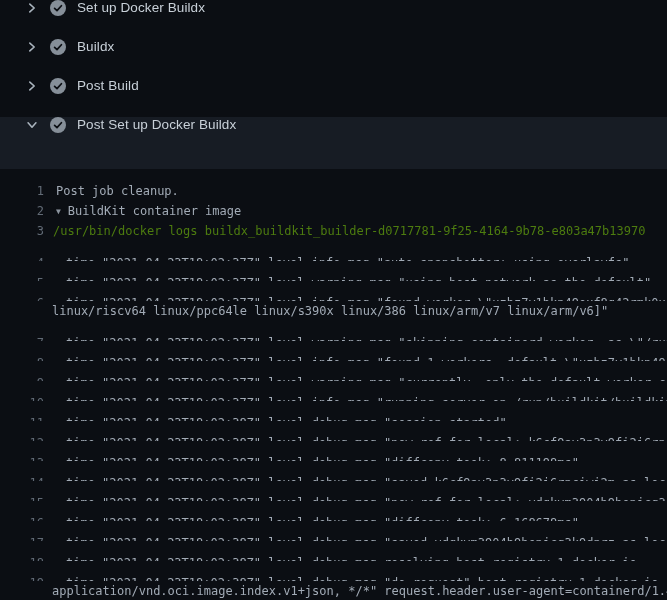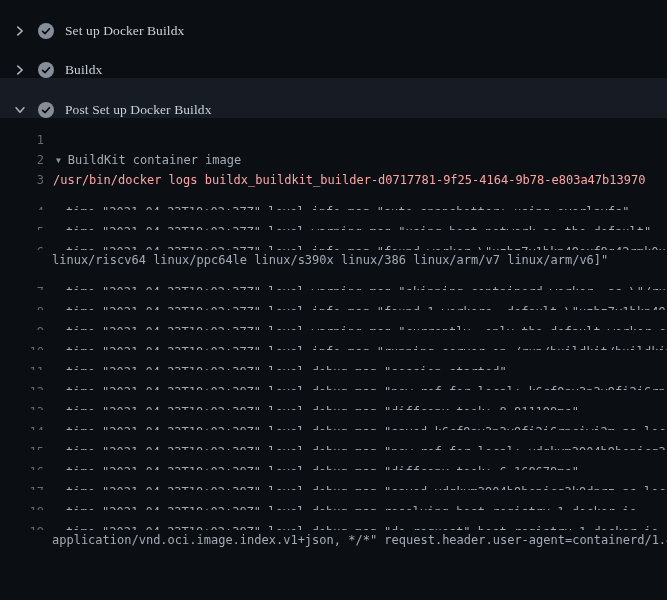--- a/index.html
+++ b/index.html
@@ -16,10 +16,9 @@
   .step-row {
     height: 39px;
     display: flex;
-    align-items: flex-end;
-    padding-left: 8px;
+    align-items: flex-start;
+    padding-left: 20px;
     cursor: pointer;
-    font-family: Liberation Serif, serif;
   }
   .step-row.expanded { background: #171c24; height: 40px; }
   .chev-box {

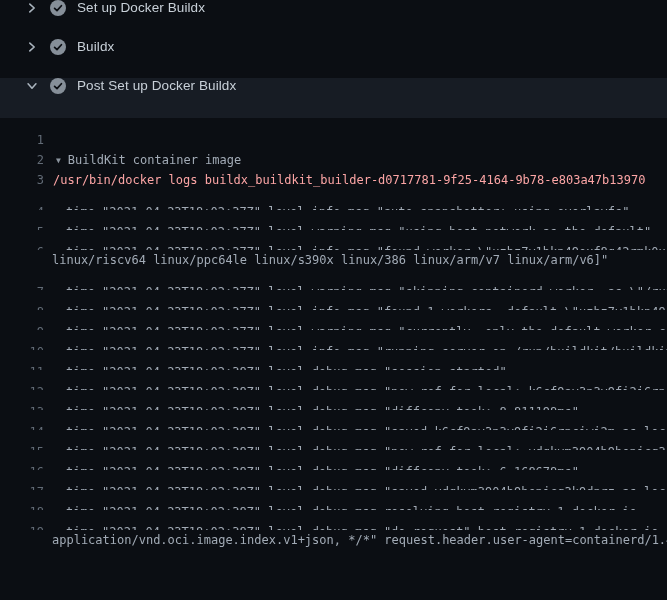--- a/index.html
+++ b/index.html
@@ -115,6 +115,21 @@
     <span class="step-label">Buildx</span>
   </div>
 
+  <div class="step-row">
+    <span class="chev-box">
+      <svg class="chev-right" width="14" height="14" viewBox="0 0 16 16">
+        <path d="M5.5 3.5 L10.5 8 L5.5 12.5" fill="none" stroke="currentColor" stroke-width="1.8" stroke-linecap="round" stroke-linejoin="round"></path>
+      </svg>
+
+    </span>
+    <span class="check-box">
+      <svg width="16" height="16" viewBox="0 0 16 16">
+        <circle cx="8" cy="8" r="8" fill="#868f99"></circle>
+        <path d="M4.6 8.3 L7 10.6 L11.4 5.7" fill="none" stroke="#0b0e13" stroke-width="1.7" stroke-linecap="round" stroke-linejoin="round"></path>
+      </svg>
+    </span>
+    <span class="step-label">Post Build</span>
+  </div>
 
   <div class="step-row expanded">
     <span class="chev-box">

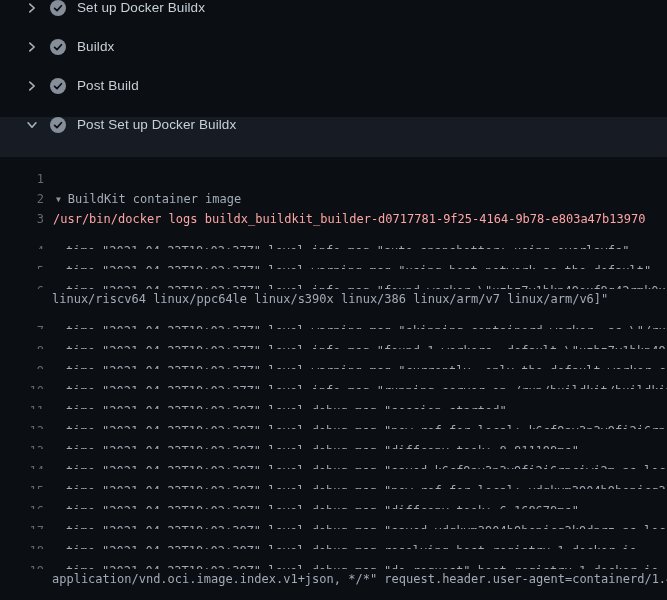--- a/index.html
+++ b/index.html
@@ -20,7 +20,7 @@
     padding-left: 20px;
     cursor: pointer;
   }
-  .step-row.expanded { background: #171c24; height: 40px; }
+  .step-row.expanded { background: #171c24; height: 52px; }
   .chev-box {
     width: 16px; height: 16px;
     margin-left: 4px;

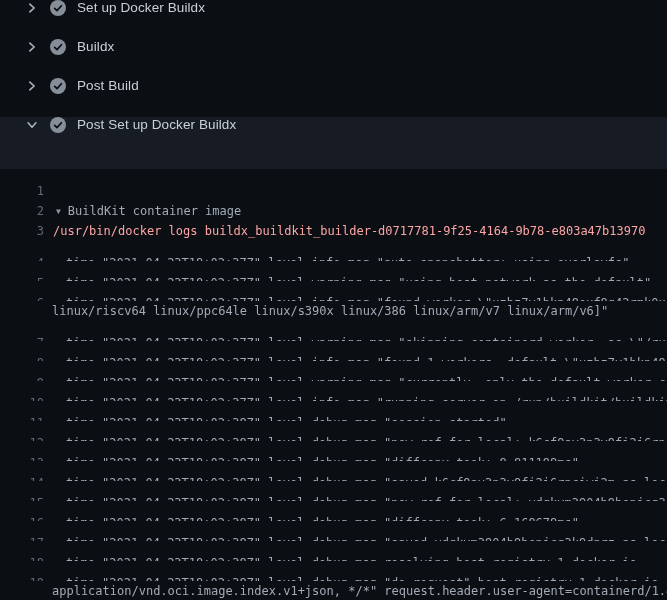--- a/index.html
+++ b/index.html
@@ -150,6 +150,7 @@
 <div class="log">
   <div class="log-row plain">
     <span class="num">1</span>
+    <span class="txt"><span class="txt-content">Post job cleanup.</span></span>
   </div>
 
   <div class="log-row group">

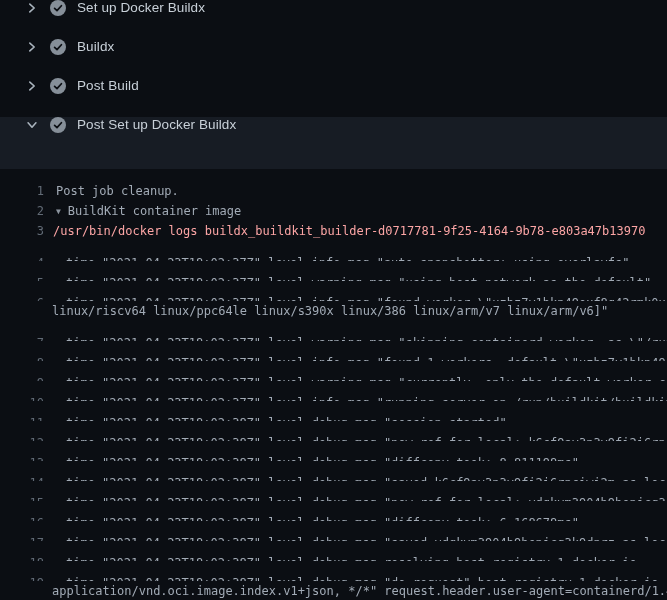--- a/index.html
+++ b/index.html
@@ -68,7 +68,7 @@
   }
   .log-row.log .txt, .log-row.command .txt { margin-left: 22px; }
   .log-row.wrap .txt { margin-left: 8px; text-align: center; }
-  .log-row.command .txt { color: #fca5a5; margin-left: 9px; }
+  .log-row.command .txt { color: #4d7c0f; margin-left: 9px; }
   .tri {
     display: none;
     font-size: 8px;

